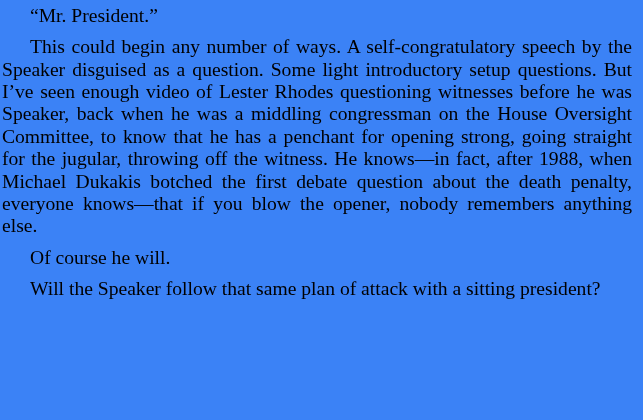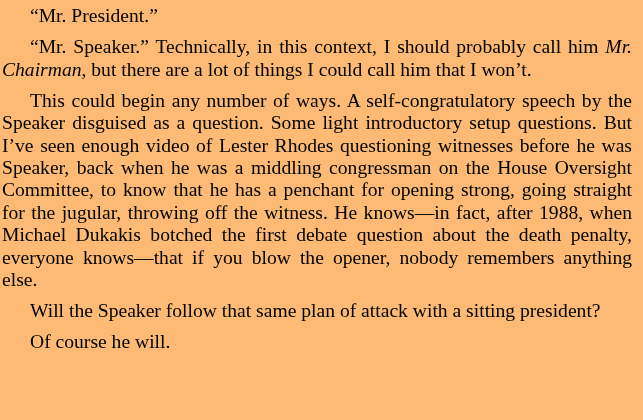--- a/index.html
+++ b/index.html
@@ -21,7 +21,7 @@
     font-size: 19.6px;
     line-height: 22.4px;
     color: #000000;
-    background: #fdba74;
+    background: #3b82f6;
   }
   .para {
     margin: 0 0 8.8px 0;

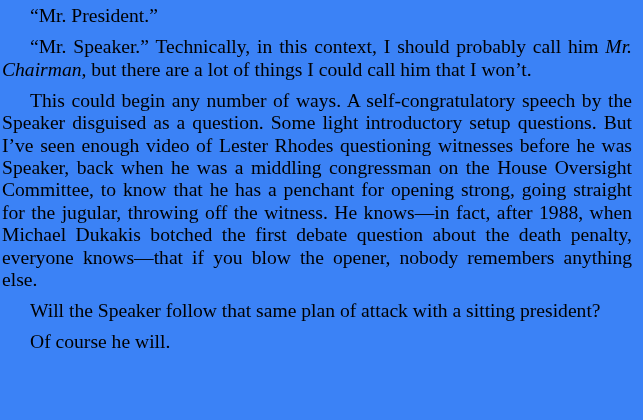--- a/index.html
+++ b/index.html
@@ -38,7 +38,6 @@
 <div class="page">
   <p class="para"><span>“Mr. President.”</span></p>
 
-  <p class="para"><span>“Mr. Speaker.” Technically, in this context, I should probably call him </span><span class="italic">Mr. Chairman</span><span>, but there are a lot of things I could call him that I won’t.</span></p>
 
   <p class="para"><span>This could begin any number of ways. A self-congratulatory speech by the Speaker disguised as a question. Some light introductory setup questions. But I’ve seen enough video of Lester Rhodes questioning witnesses before he was Speaker, back when he was a middling congressman on the House Oversight Committee, to know that he has a penchant for opening strong, going straight for the jugular, throwing off the witness. He knows—in fact, after 1988, when Michael Dukakis botched the first debate question about the death penalty, everyone knows—that if you blow the opener, nobody remembers anything else.</span></p>
 

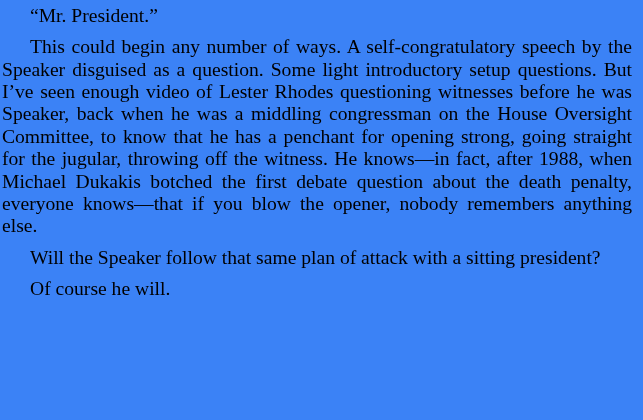--- a/index.html
+++ b/index.html
@@ -41,9 +41,9 @@
 
   <p class="para"><span>This could begin any number of ways. A self-congratulatory speech by the Speaker disguised as a question. Some light introductory setup questions. But I’ve seen enough video of Lester Rhodes questioning witnesses before he was Speaker, back when he was a middling congressman on the House Oversight Committee, to know that he has a penchant for opening strong, going straight for the jugular, throwing off the witness. He knows—in fact, after 1988, when Michael Dukakis botched the first debate question about the death penalty, everyone knows—that if you blow the opener, nobody remembers anything else.</span></p>
 
+  <p class="para"><span>Of course he will.</span></p>
+
   <p class="para"><span>Will the Speaker follow that same plan of attack with a sitting president?</span></p>
-
-  <p class="para"><span>Of course he will.</span></p>
 
 </div>
 

